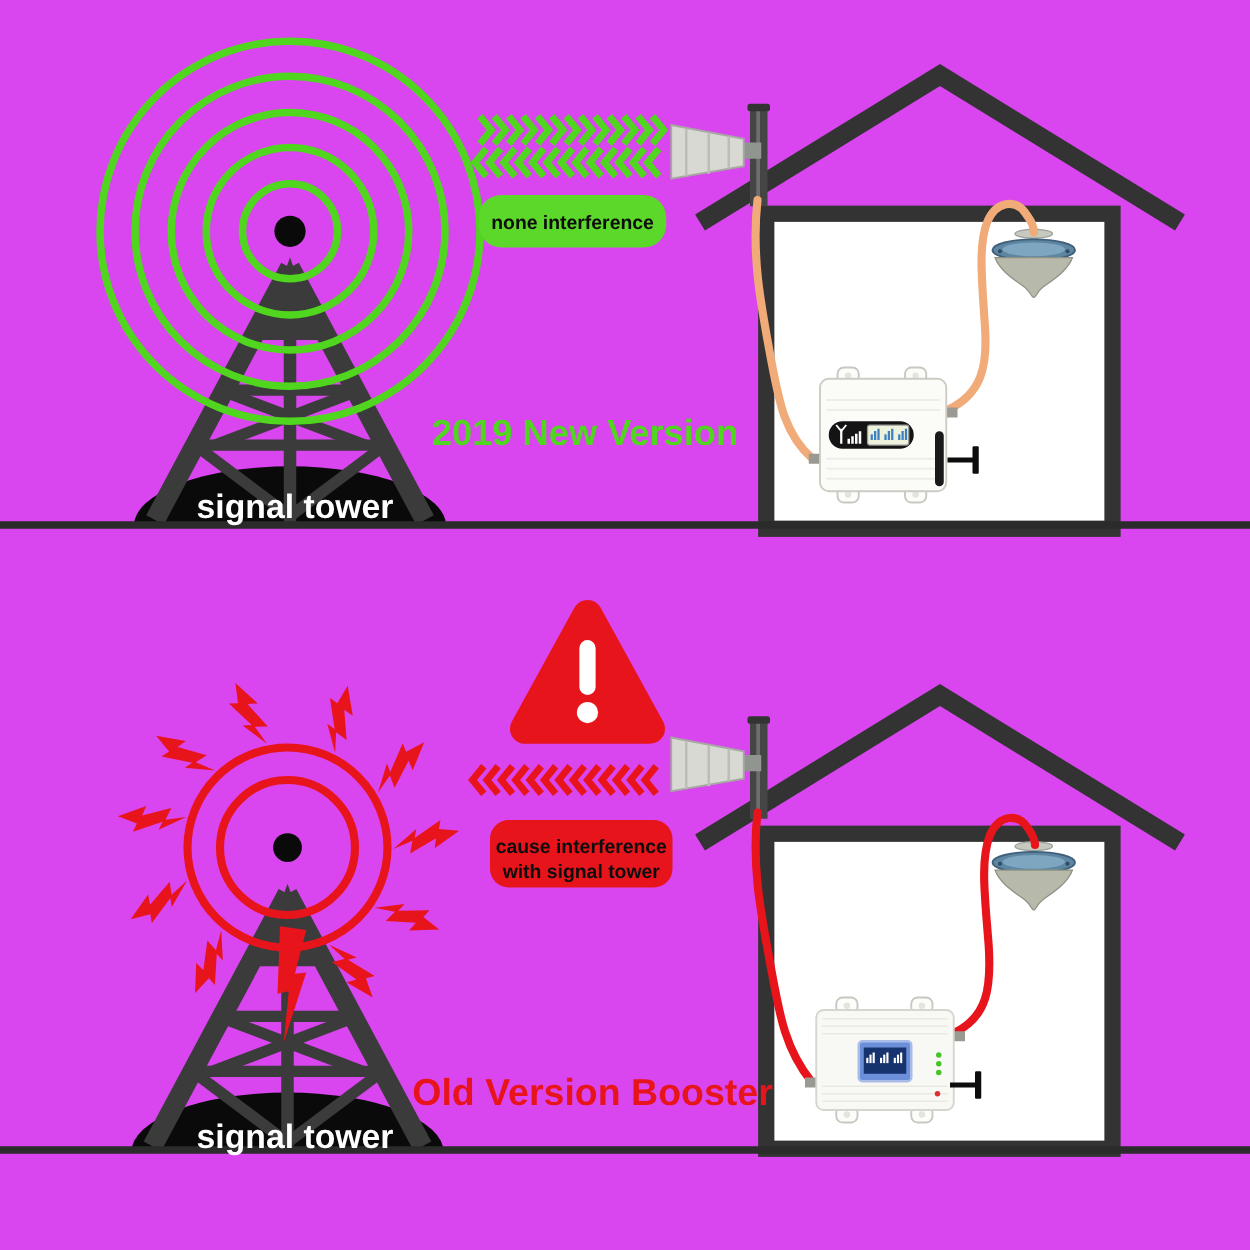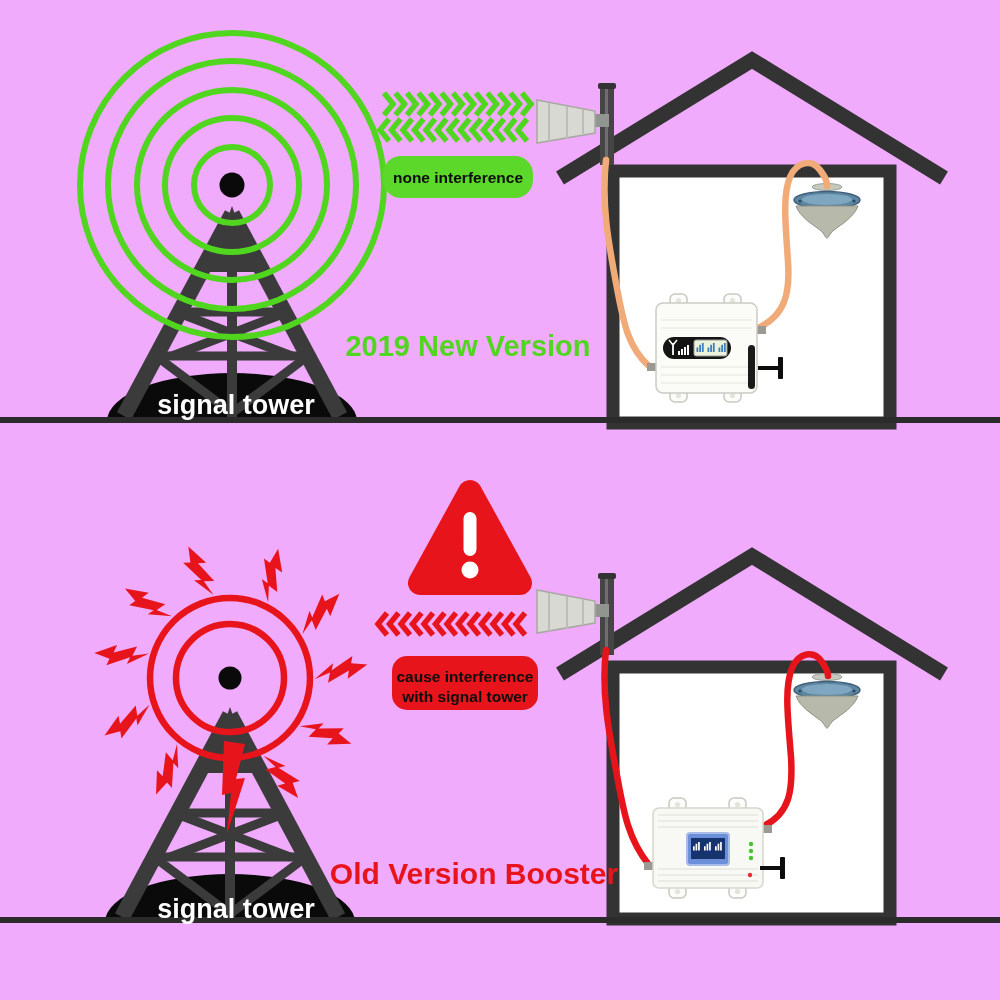--- a/index.html
+++ b/index.html
@@ -4,7 +4,7 @@
 <style>
   html,body{margin:0;padding:0;background:#ffffff;}
   .canvas{
-    position:relative;width:1000px;height:1000px;background:#f0abfc;
+    position:relative;width:1000px;height:1000px;background:#d946ef;
     font-family:"Liberation Sans", sans-serif;overflow:hidden;
   }
   svg{display:block;}

